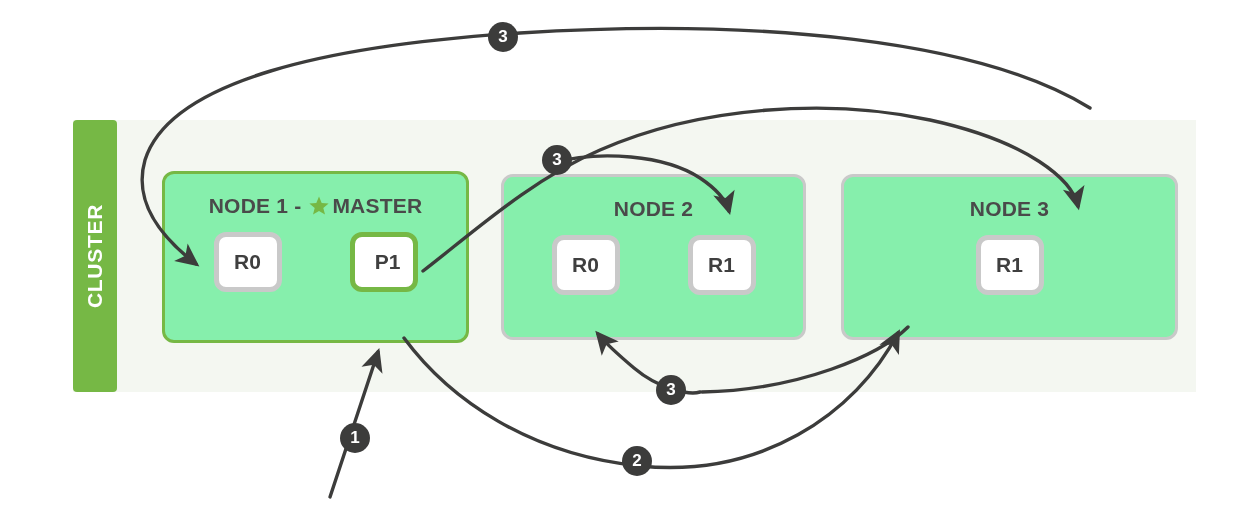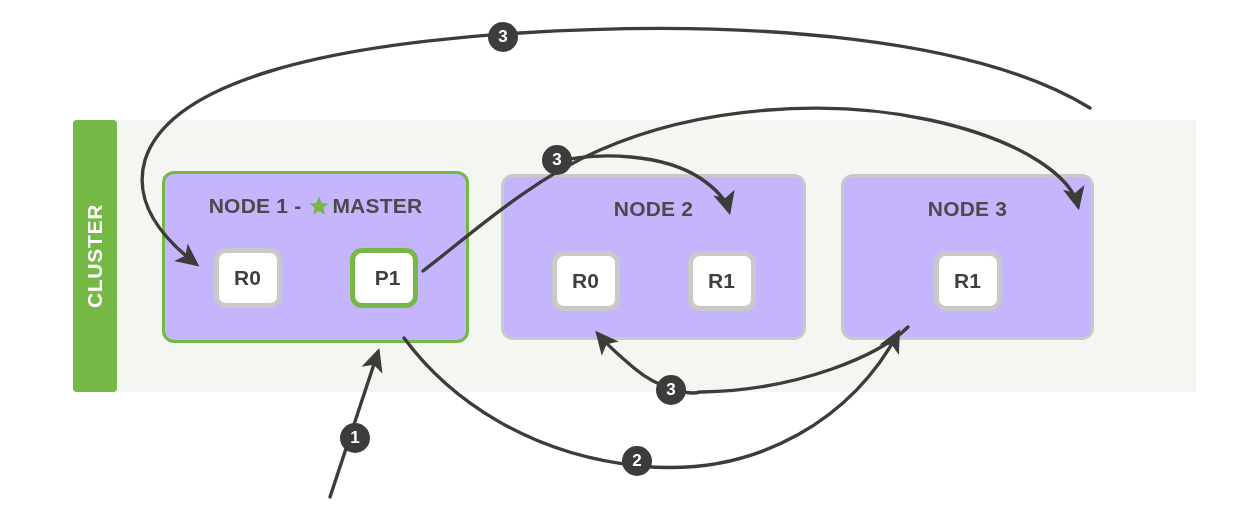--- a/index.html
+++ b/index.html
@@ -58,7 +58,7 @@
   }
   .node {
     position: absolute;
-    background: #c4b5fd;
+    background: #86efac;
     border: 3px solid #c9c9c9;
     border-radius: 12px;
     z-index: 3;

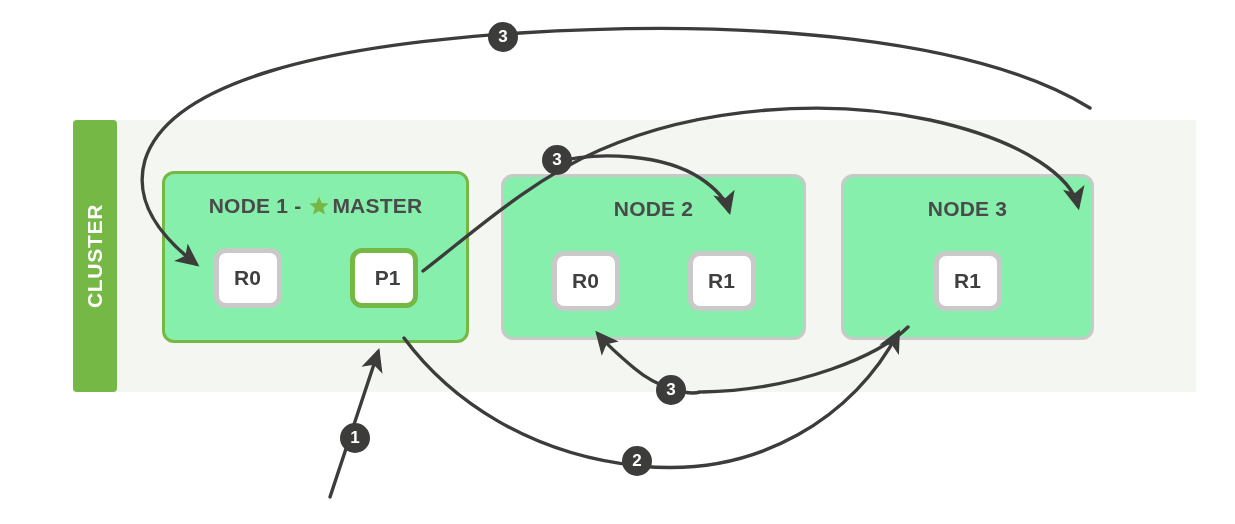--- a/index.html
+++ b/index.html
@@ -160,7 +160,7 @@
     </div>
   </div>
 
-  <div class="node" style="left:841px; top:174px; width:253px; height:166px;">
+  <div class="node" style="left:841px; top:174px; width:337px; height:166px;">
     <div class="node-title">
       <span>NODE 3</span>
     </div>

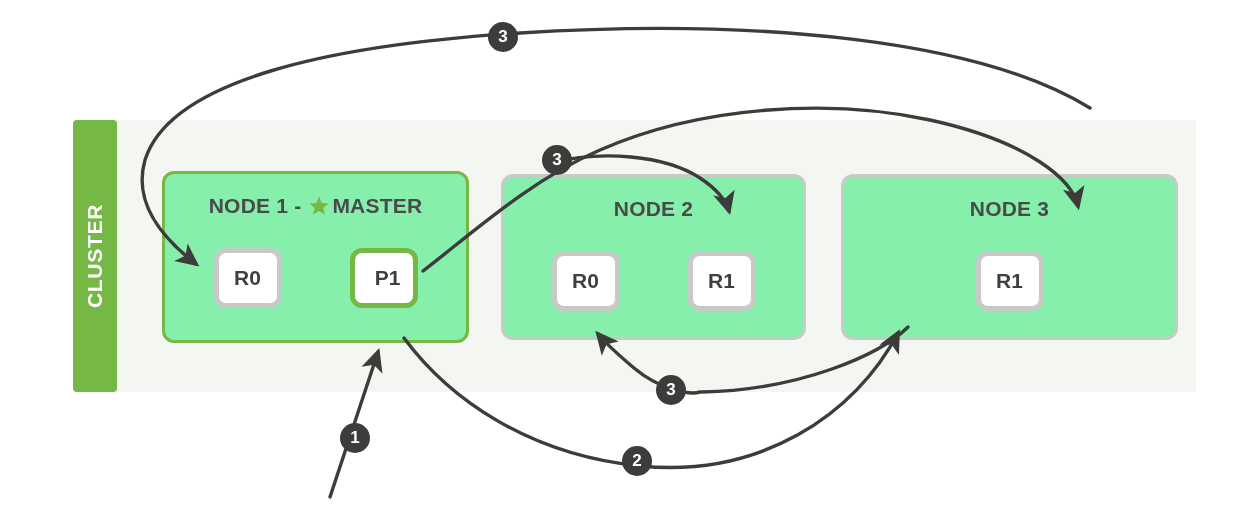--- a/index.html
+++ b/index.html
@@ -86,7 +86,7 @@
   }
   .shards {
     position: absolute;
-    top: 74px;
+    top: 58px;
     left: 0;
     right: 0;
     display: flex;

